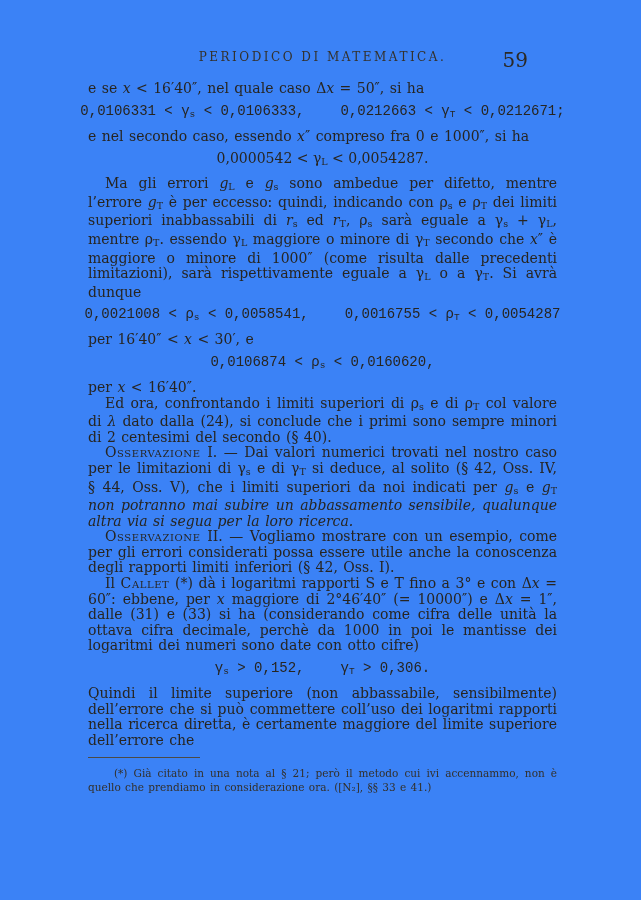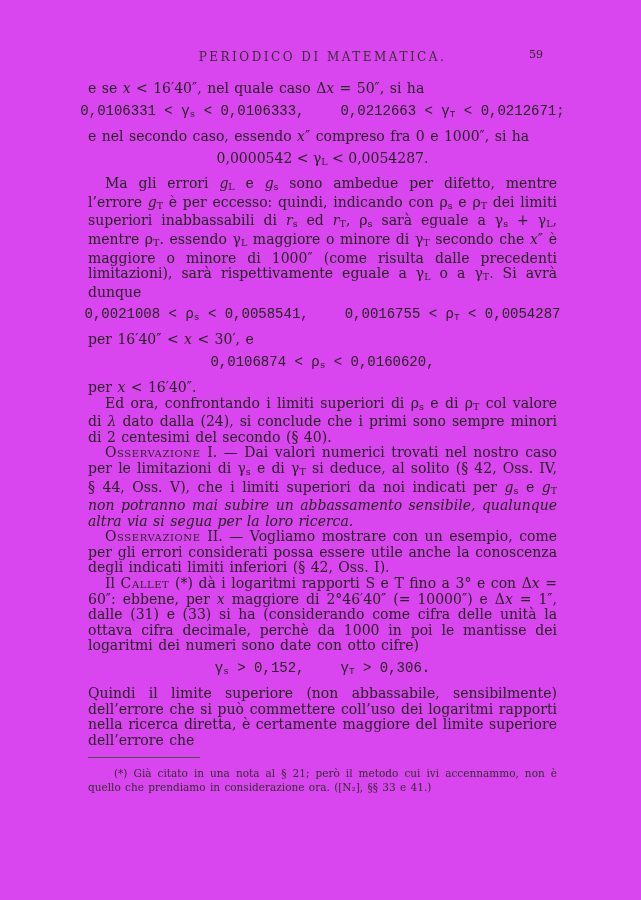--- a/index.html
+++ b/index.html
@@ -12,7 +12,7 @@
     width: 641px;
     height: 900px;
     box-sizing: border-box;
-    background: #d946ef;
+    background: #3b82f6;
     padding: 50px 84px 0 88px;
     font-family: "DejaVu Serif", "Liberation Serif", serif;
     color: #272521;

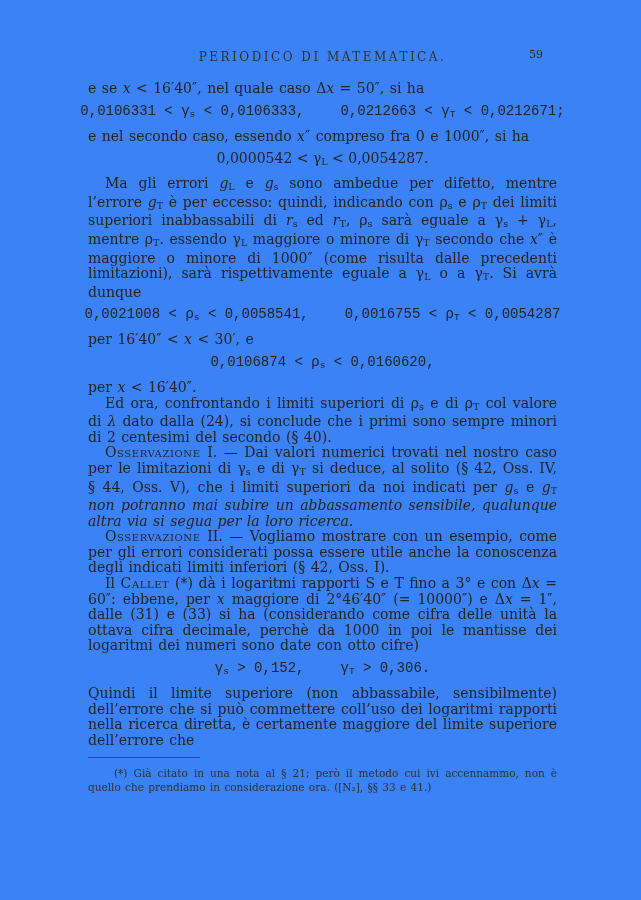--- a/index.html
+++ b/index.html
@@ -34,9 +34,9 @@
   }
   .page-number {
     position: absolute;
-    right: 14px;
+    right: 29px;
     top: -2px;
-    font-size: 11px;
+    font-size: 20px;
     color: #2b2925;
   }
   .body-col { width: 469px; }

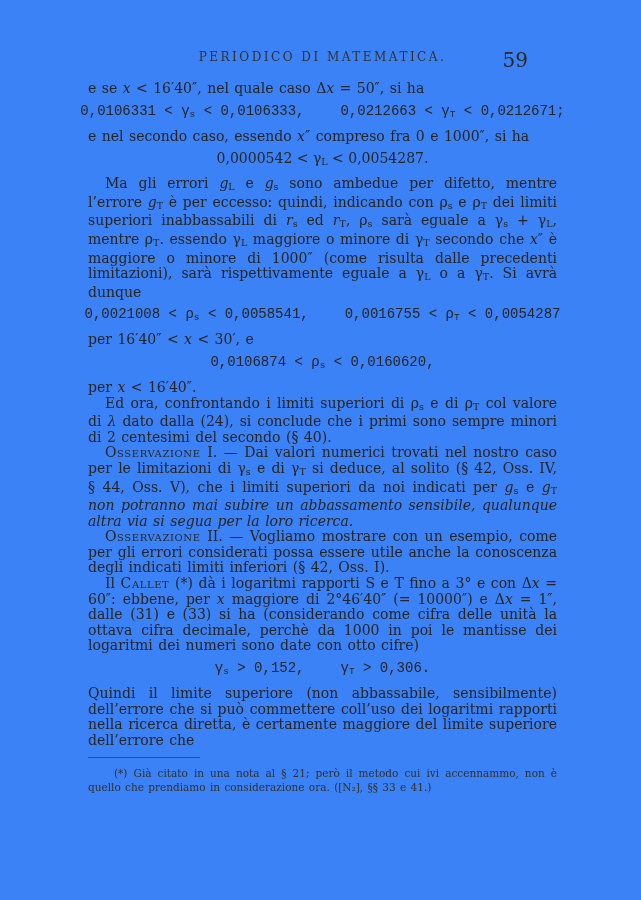--- a/index.html
+++ b/index.html
@@ -111,7 +111,7 @@
       <p class="para"><span>per </span><span class="seg-i">x</span><span> &lt; 16′40″.</span></p>
       <p class="para indent"><span>Ed ora, confrontando i limiti superiori di ρ</span><span class="seg-sub">s</span><span> e di ρ</span><span class="seg-sub">T</span><span> col valore di </span><span class="seg-i">λ</span><span> dato dalla (24), si conclude che i primi sono sempre minori di 2 centesimi del secondo (§ 40).</span></p>
       <p class="para indent"><span class="seg-sc">Osservazione</span><span> I. — Dai valori numerici trovati nel nostro caso per le limitazioni di γ</span><span class="seg-sub">s</span><span> e di γ</span><span class="seg-sub">T</span><span> si deduce, al solito (§ 42, Oss. IV, § 44, Oss. V), che i limiti superiori da noi indicati per </span><span class="seg-i">g</span><span class="seg-sub">s</span><span> e </span><span class="seg-i">g</span><span class="seg-sub">T</span><span> </span><span class="seg-i">non potranno mai subire un abbassamento sensibile, qualunque altra via si segua per la loro ricerca.</span></p>
-      <p class="para indent"><span class="seg-sc">Osservazione</span><span> II. — Vogliamo mostrare con un esempio, come per gli errori considerati possa essere utile anche la conoscenza degli indicati limiti inferiori (§ 42, Oss. I).</span></p>
+      <p class="para indent"><span class="seg-sc">Osservazione</span><span> II. — Vogliamo mostrare con un esempio, come per gli errori considerati possa essere utile anche la conoscenza degli rapporti limiti inferiori (§ 42, Oss. I).</span></p>
       <p class="para indent"><span>Il </span><span class="seg-sc">Callet</span><span> (*) dà i logaritmi rapporti S e T fino a 3° e con Δ</span><span class="seg-i">x</span><span> = 60″: ebbene, per </span><span class="seg-i">x</span><span> maggiore di 2°46′40″ (= 10000″) e Δ</span><span class="seg-i">x</span><span> = 1″, dalle (31) e (33) si ha (considerando come cifra delle unità la ottava cifra decimale, perchè da 1000 in poi le mantisse dei logaritmi dei numeri sono date con otto cifre)</span></p>
       <div class="formula formula-2">
         <span class="formula-part"><span>γ</span><span class="seg-sub">s</span><span> &gt; 0,152,</span></span>

